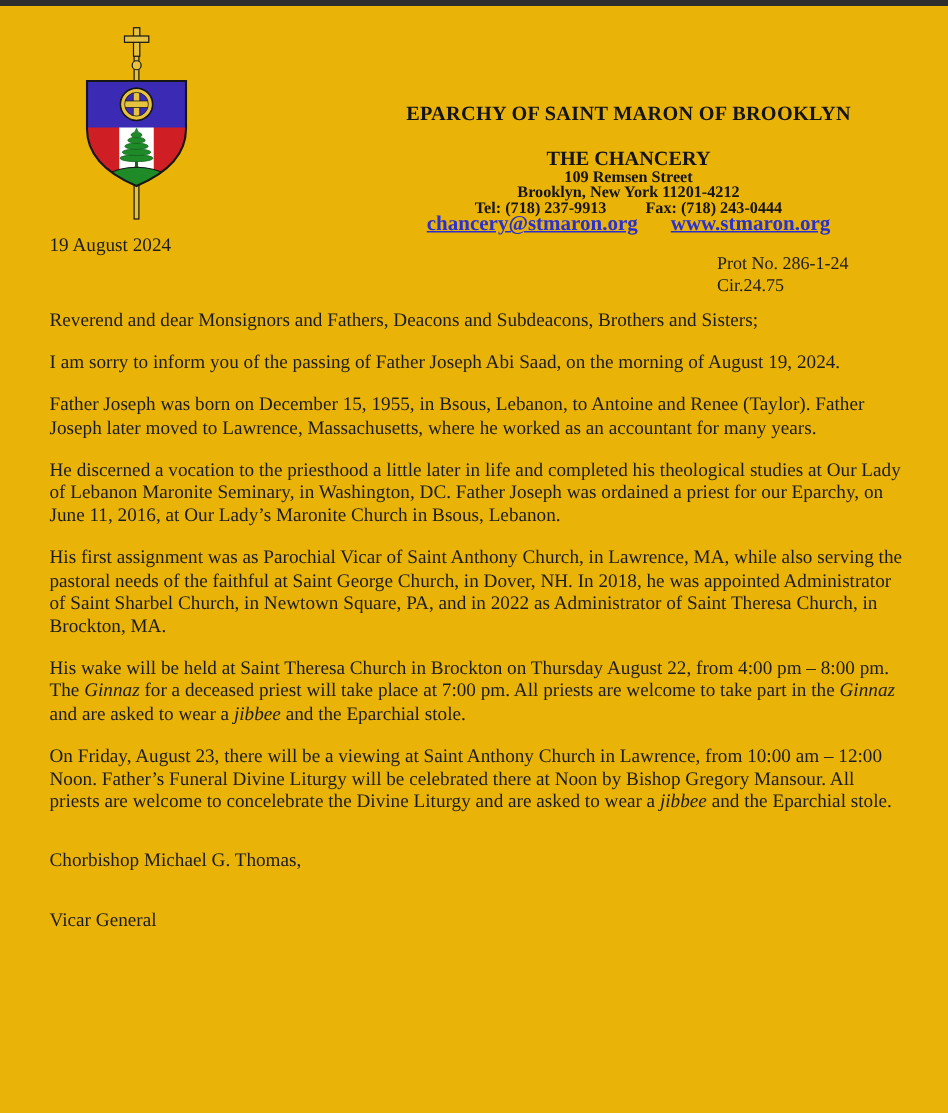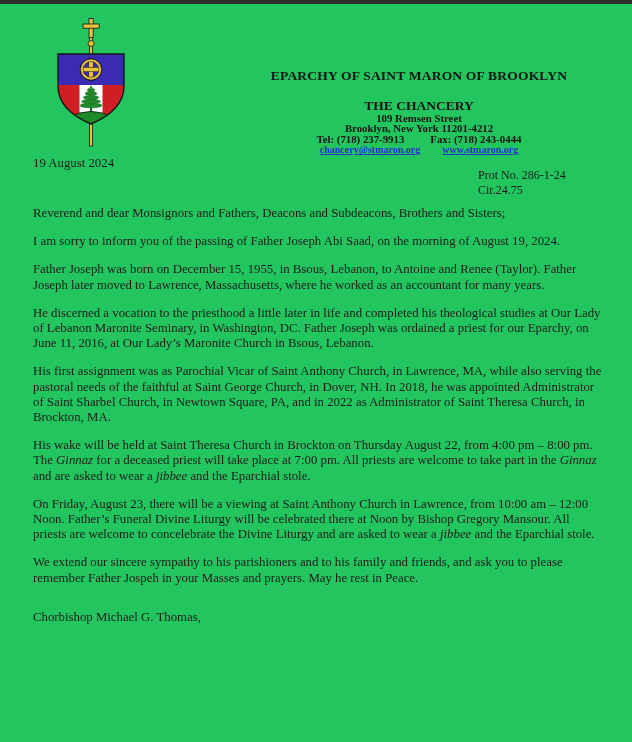--- a/index.html
+++ b/index.html
@@ -5,7 +5,7 @@
   * { margin:0; padding:0; box-sizing:border-box; }
   html,body { background:#ffffff; }
   .page {
-    position:relative; width:632px; height:742px; background:#22c55e;
+    position:relative; width:632px; height:742px; background:#eab308;
     font-family:"Liberation Serif", serif; color:#1c1c1c; overflow:hidden;
   }
   .topbar {

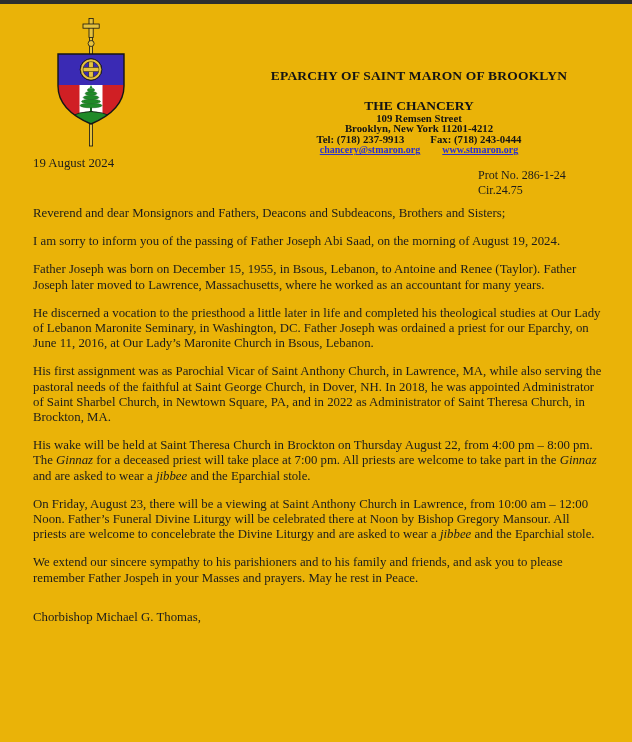--- a/index.html
+++ b/index.html
@@ -24,7 +24,7 @@
   .addr  { font-size:10.8px; font-weight:bold; line-height:10.4px; }
   .tel-line { font-size:10.8px; font-weight:bold; line-height:10.6px; }
   .tel-line .sp { display:inline-block; width:26px; }
-  .links-line { font-size:10px; font-weight:bold; line-height:11px; }
+  .links-line { font-size:14px; font-weight:bold; line-height:11px; }
   .links-line a {
     color:var(--link-color, #2a2fd0); text-decoration:underline; cursor:pointer;
   }

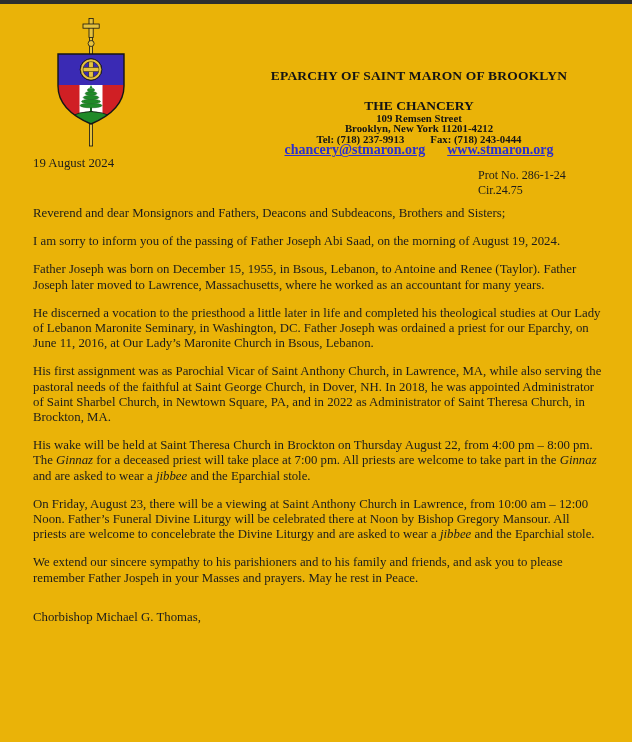--- a/index.html
+++ b/index.html
@@ -135,7 +135,6 @@
       <p class="para"><span>His first assignment was as Parochial Vicar of Saint Anthony Church, in Lawrence, MA, while also serving the pastoral needs of the faithful at Saint George Church, in Dover, NH. In 2018, he was appointed Administrator of Saint Sharbel Church, in Newtown Square, PA, and in 2022 as Administrator of Saint Theresa Church, in Brockton, MA.</span></p>
       <p class="para"><span>His wake will be held at Saint Theresa Church in Brockton on Thursday August 22, from 4:00 pm – 8:00 pm. The </span><span class="it">Ginnaz</span><span> for a deceased priest will take place at 7:00 pm. All priests are welcome to take part in the </span><span class="it">Ginnaz</span><span> and are asked to wear a </span><span class="it">jibbee</span><span> and the Eparchial stole.</span></p>
       <p class="para"><span>On Friday, August 23, there will be a viewing at Saint Anthony Church in Lawrence, from 10:00 am – 12:00 Noon. Father’s Funeral Divine Liturgy will be celebrated there at Noon by Bishop Gregory Mansour. All priests are welcome to concelebrate the Divine Liturgy and are asked to wear a </span><span class="it">jibbee</span><span> and the Eparchial stole.</span></p>
-      <p class="para"><span>We extend our sincere sympathy to his parishioners and to his family and friends, and ask you to please remember Father Jospeh in your Masses and prayers. May he rest in Peace.</span></p>
       <div class="signature">
       <div>Chorbishop Michael G. Thomas,</div>
     </div>

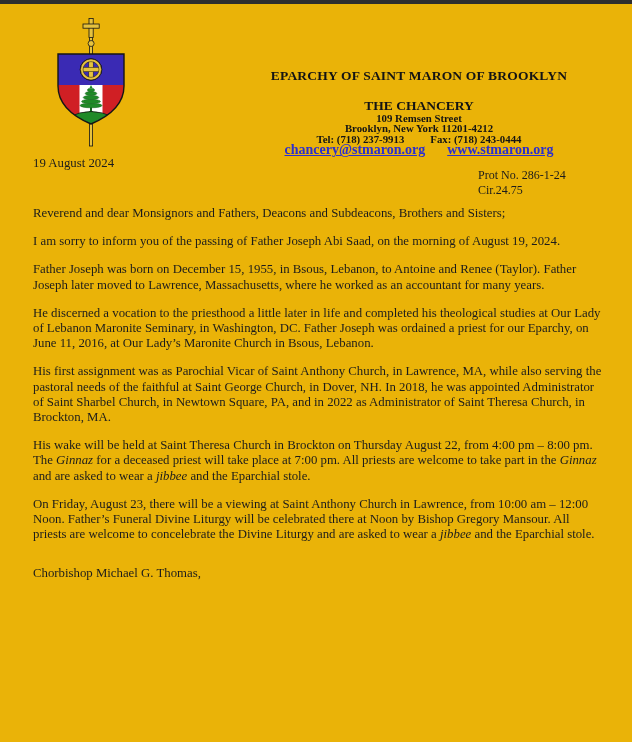--- a/index.html
+++ b/index.html
@@ -137,6 +137,7 @@
       <p class="para"><span>On Friday, August 23, there will be a viewing at Saint Anthony Church in Lawrence, from 10:00 am – 12:00 Noon. Father’s Funeral Divine Liturgy will be celebrated there at Noon by Bishop Gregory Mansour. All priests are welcome to concelebrate the Divine Liturgy and are asked to wear a </span><span class="it">jibbee</span><span> and the Eparchial stole.</span></p>
       <div class="signature">
       <div>Chorbishop Michael G. Thomas,</div>
+      <div>Vicar General</div>
     </div>
   </div>
 

